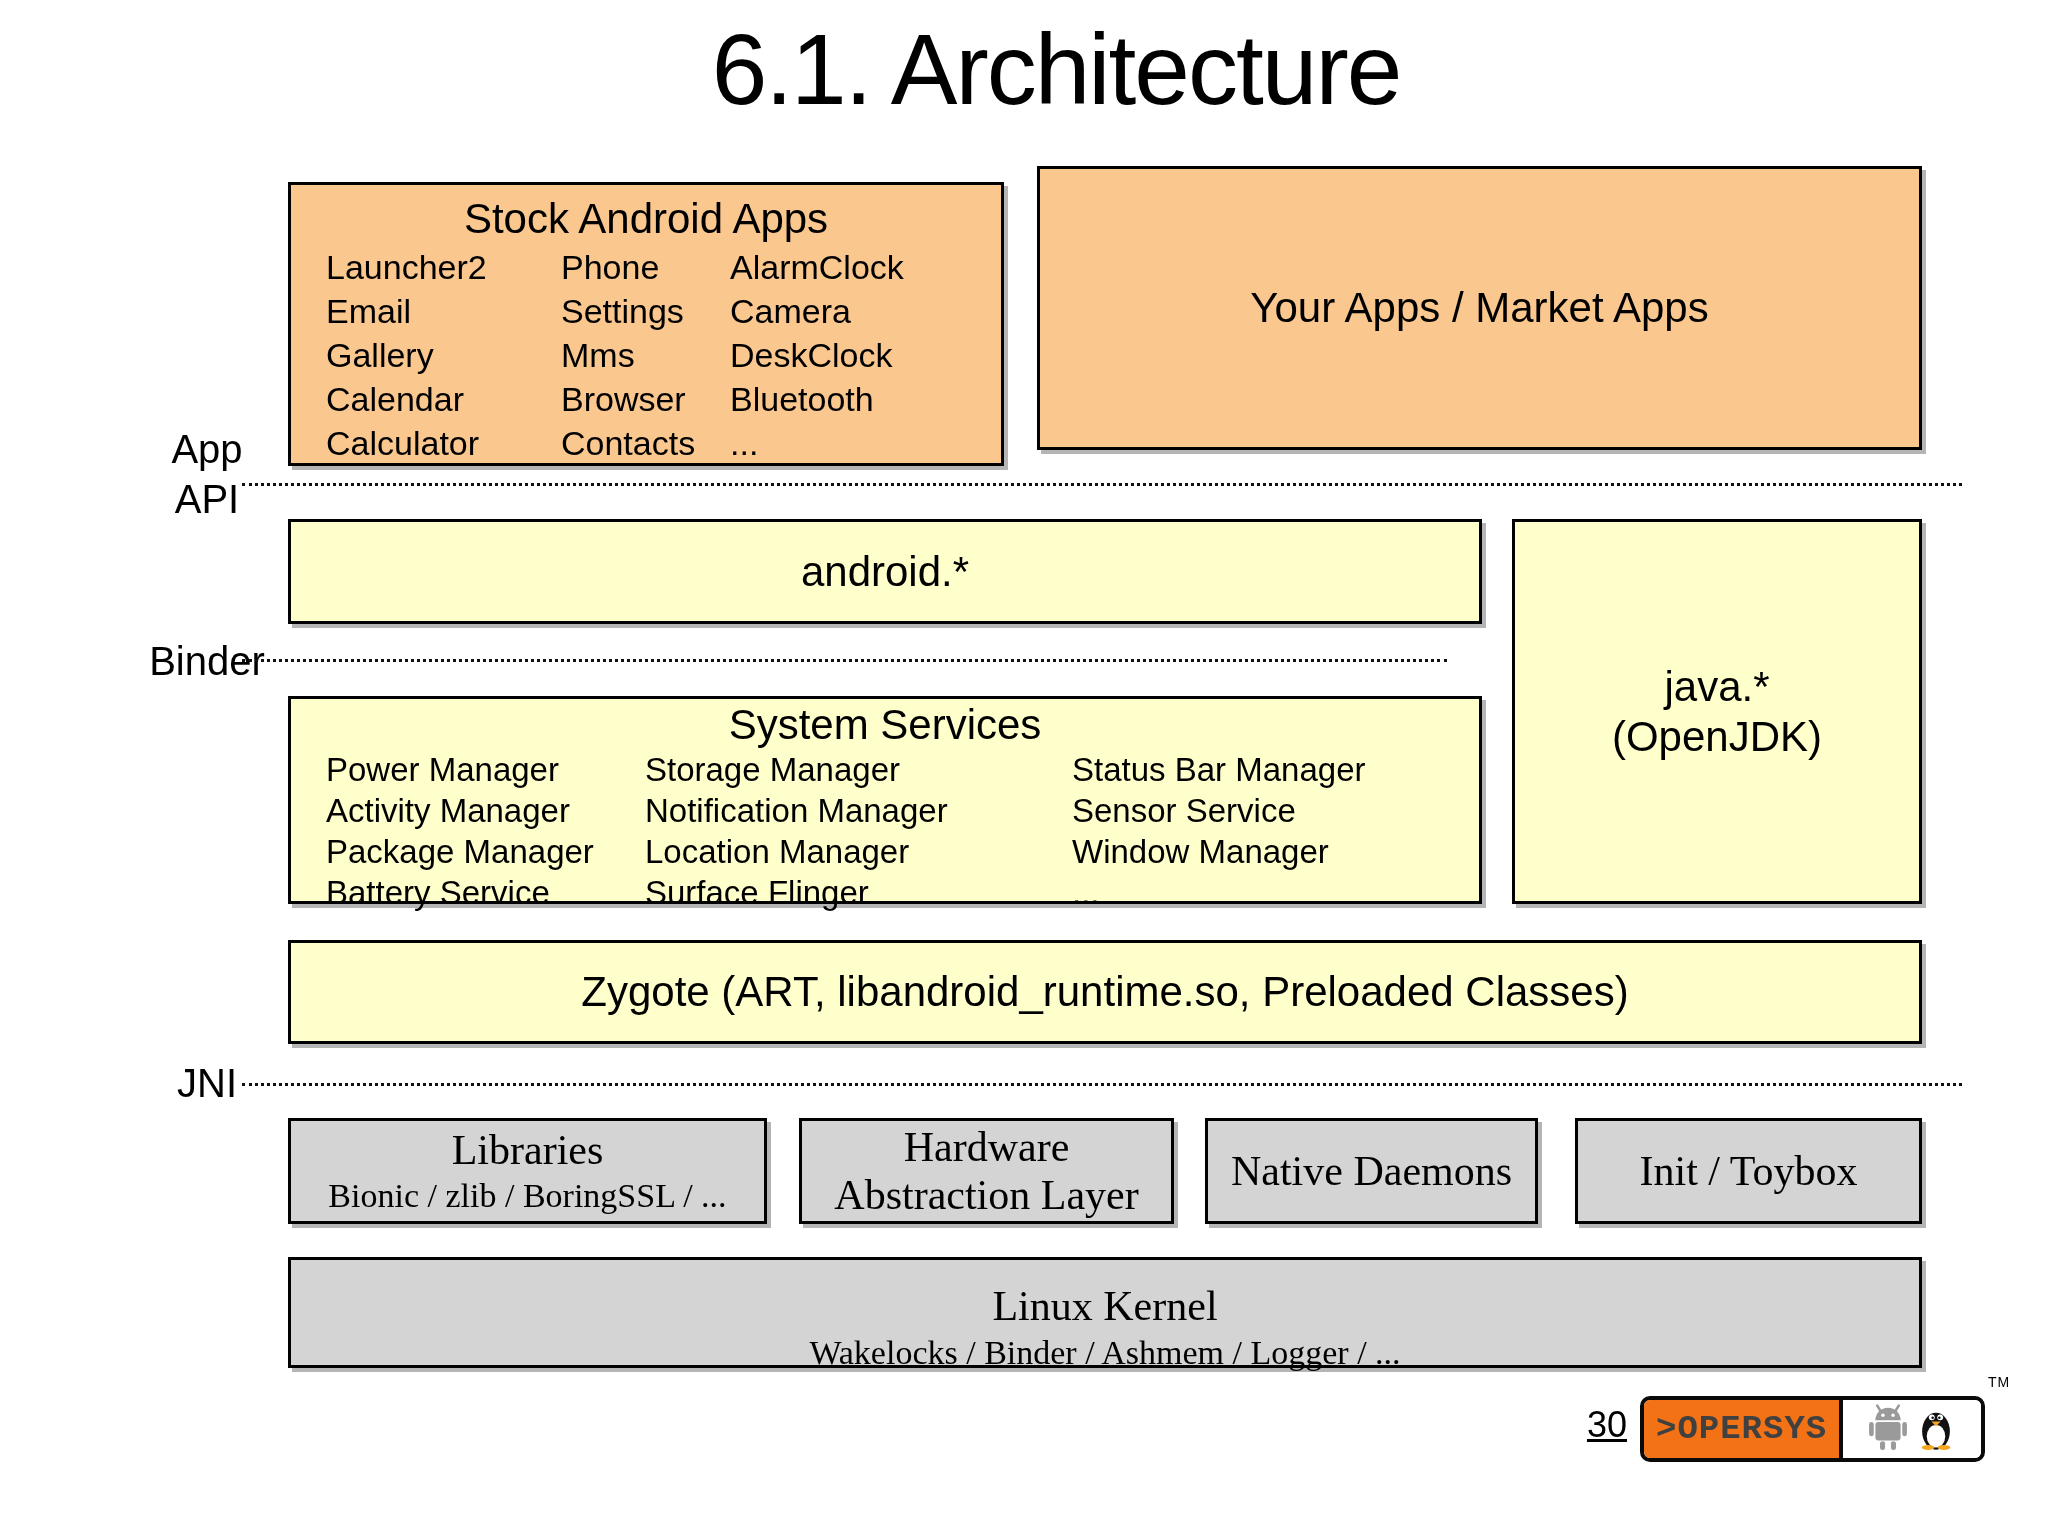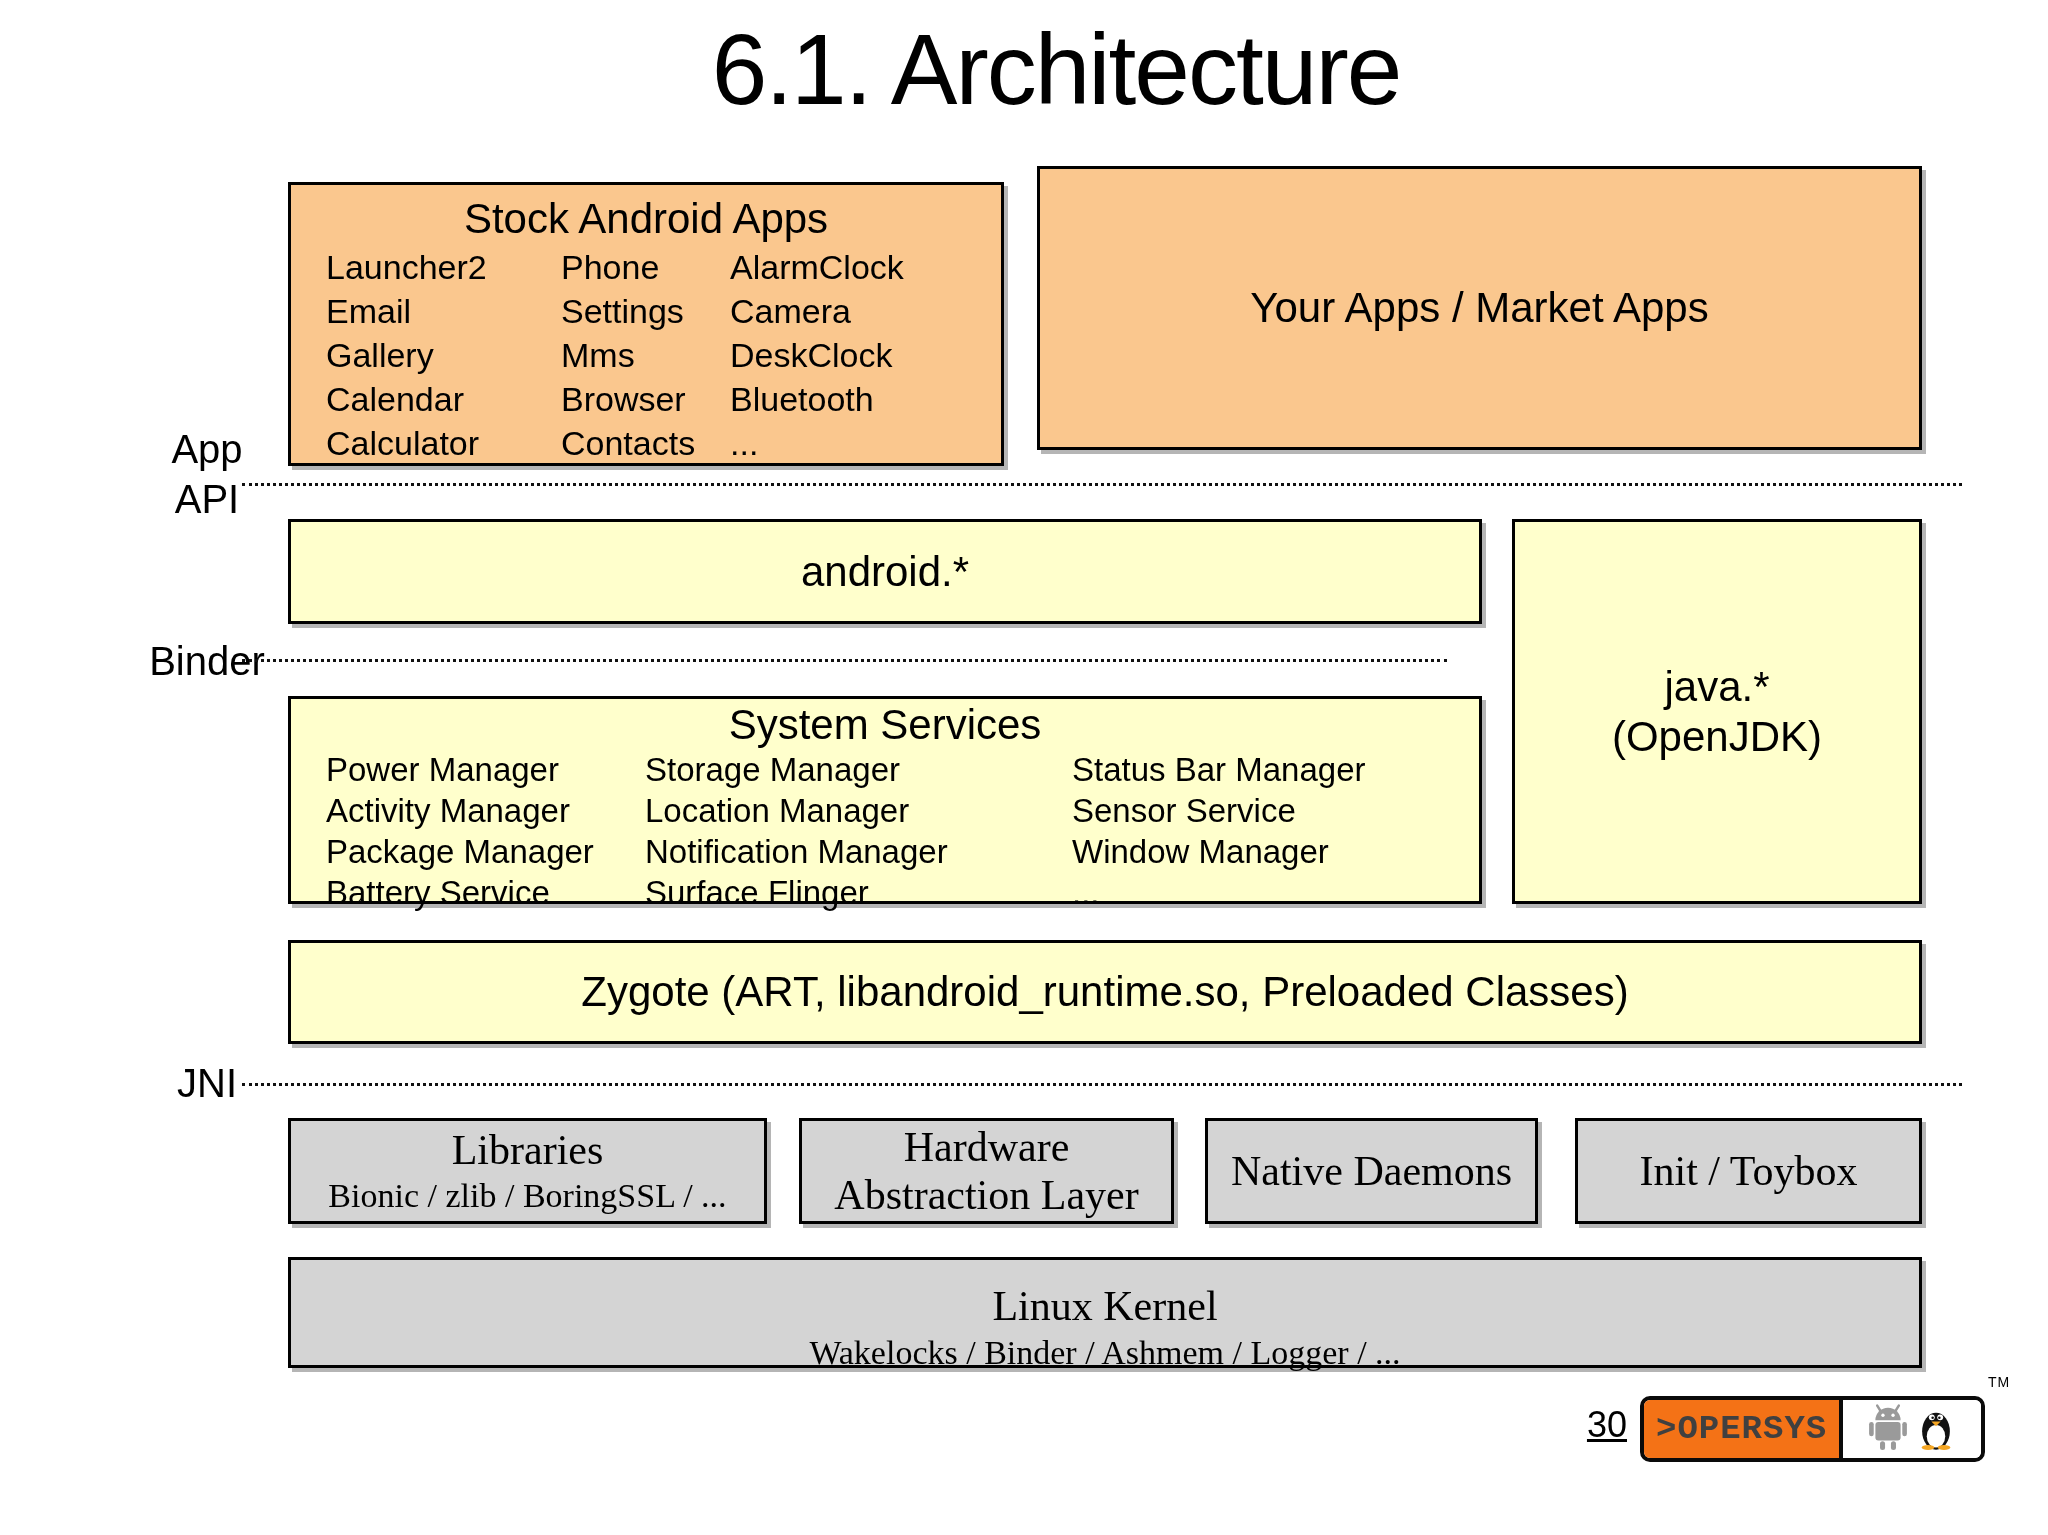--- a/index.html
+++ b/index.html
@@ -145,8 +145,8 @@
       </div>
       <div class="col sys-col2">
         <div>Storage Manager</div>
+        <div>Notification Manager</div>
         <div>Location Manager</div>
-        <div>Notification Manager</div>
         <div>Surface Flinger</div>
       </div>
       <div class="col">

